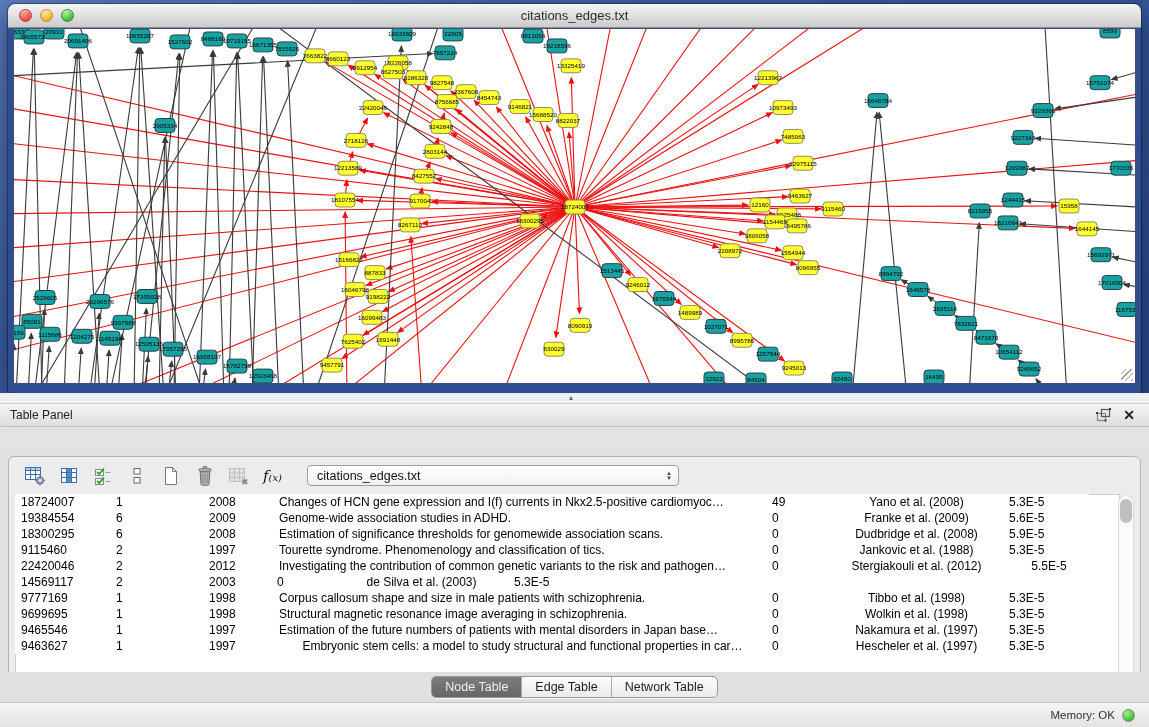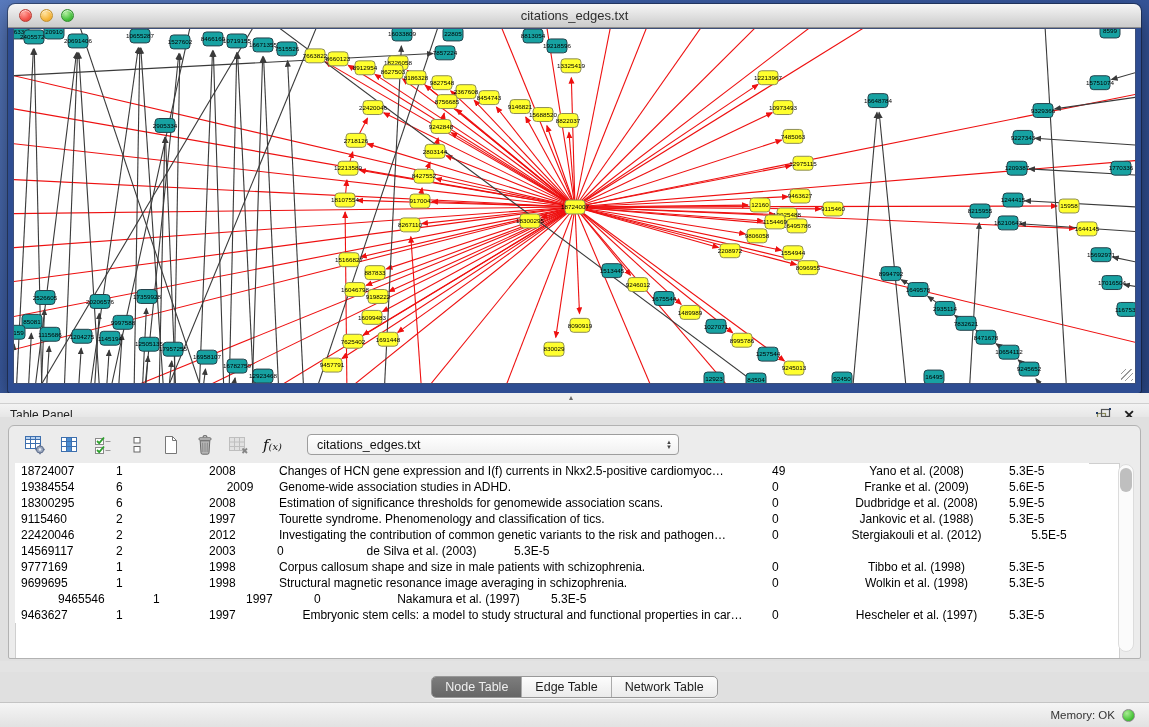--- a/index.html
+++ b/index.html
@@ -41,7 +41,7 @@
   .ph-btn{width:20px;height:18px;display:flex;align-items:center;justify-content:center;margin-left:6px;cursor:default;}
   .close-x{font-size:14px;font-weight:700;color:#1c1c1c;line-height:14px;}
 
-  .panel-body{position:absolute;left:0;top:417px;width:1149px;height:244px;background:#e0e0e0;}
+  .panel-body{position:absolute;left:0;top:448px;width:1149px;height:244px;background:#e0e0e0;}
   .table-container{position:absolute;left:8px;right:8px;top:8px;bottom:2px;
     background:#ececec;border:1px solid #b2b2b2;border-radius:6px 6px 2px 2px;overflow:hidden;}
   .toolbar{position:absolute;left:0;right:0;top:0;height:37px;display:flex;align-items:center;

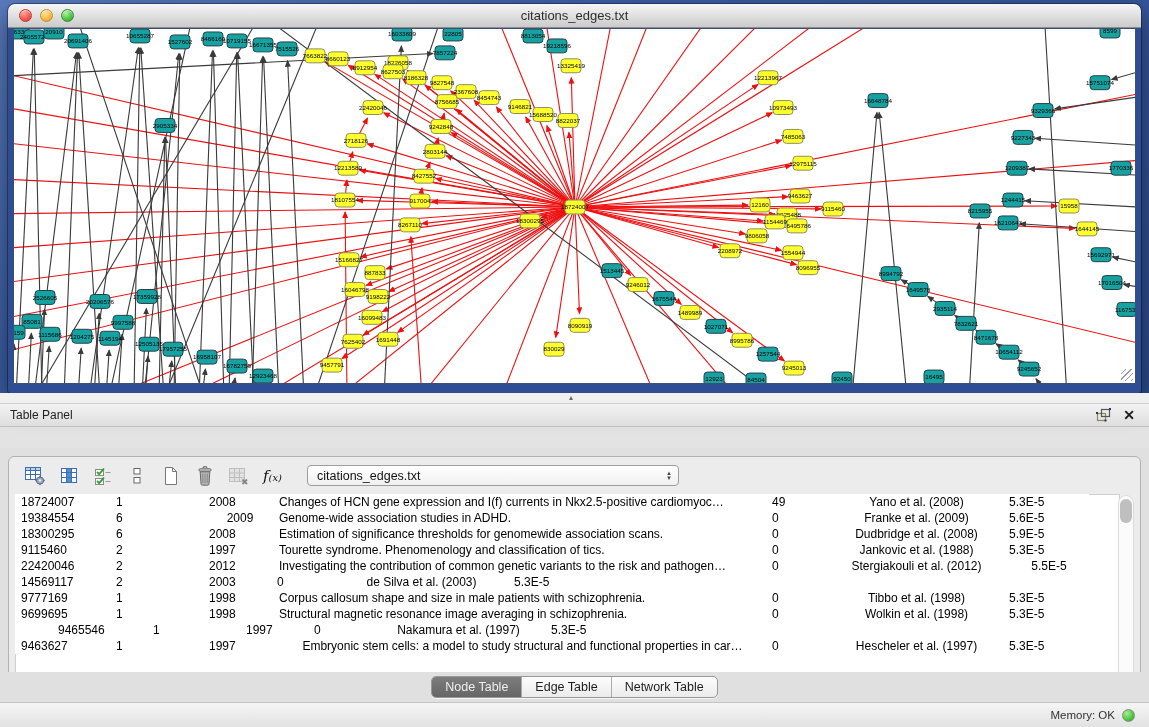--- a/index.html
+++ b/index.html
@@ -846,7 +846,7 @@
           <div class="tr">
             <div class="td td-name" style="width: 95px;">19384554</div>
             <div class="td td-in_degree" style="width: 93px;">6</div>
-            <div class="td td-year" style="width: 68px; text-align: center;">2009</div>
+            <div class="td td-year" style="width: 68px;">2009</div>
             <div class="td td-title" style="width: 495px;">Genome-wide association studies in ADHD.</div>
             <div class="td td-out_degree" style="width: 64px;">0</div>
             <div class="td td-short" style="width: 173px;">Franke et al. (2009)</div>

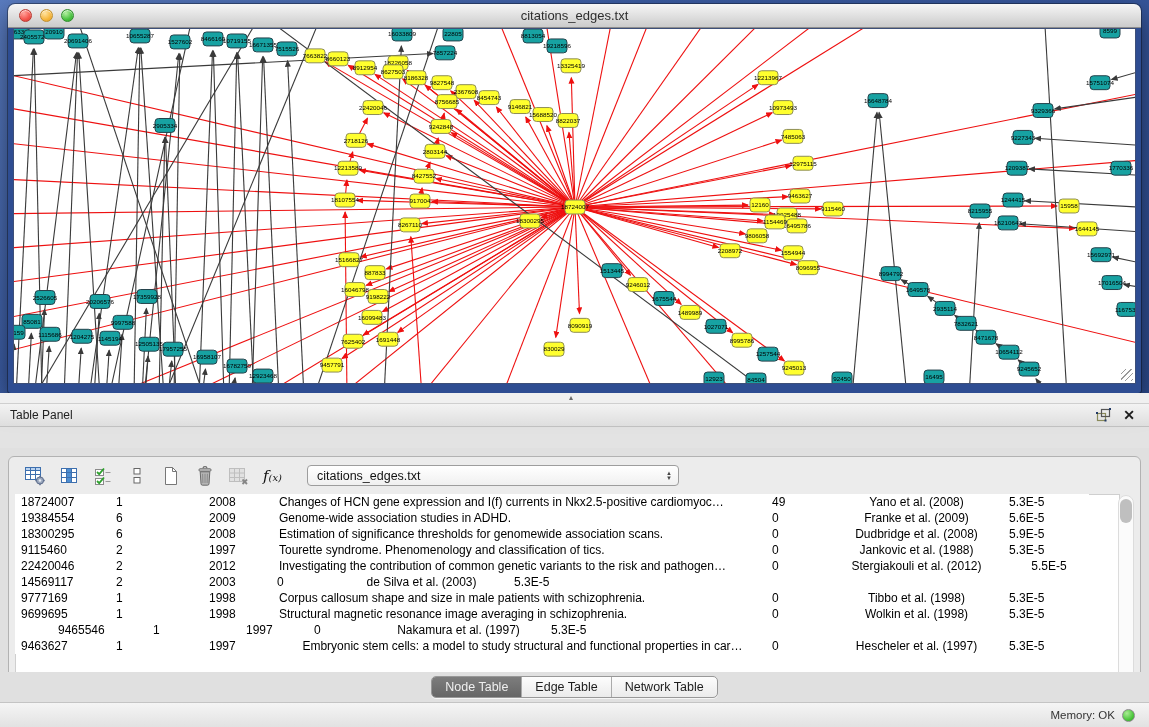--- a/index.html
+++ b/index.html
@@ -906,7 +906,7 @@
             <div class="td td-pagerank" style="width: 86px;">5.3E-5</div>
           </div>
           <div class="tr">
-            <div class="td td-name" style="width: 95px; margin-left: 37px;">9465546</div>
+            <div class="td td-name" style="width: 95px;">9465546</div>
             <div class="td td-in_degree" style="width: 93px;">1</div>
             <div class="td td-year" style="width: 68px;">1997</div>
             <div class="td td-out_degree" style="width: 64px;">0</div>

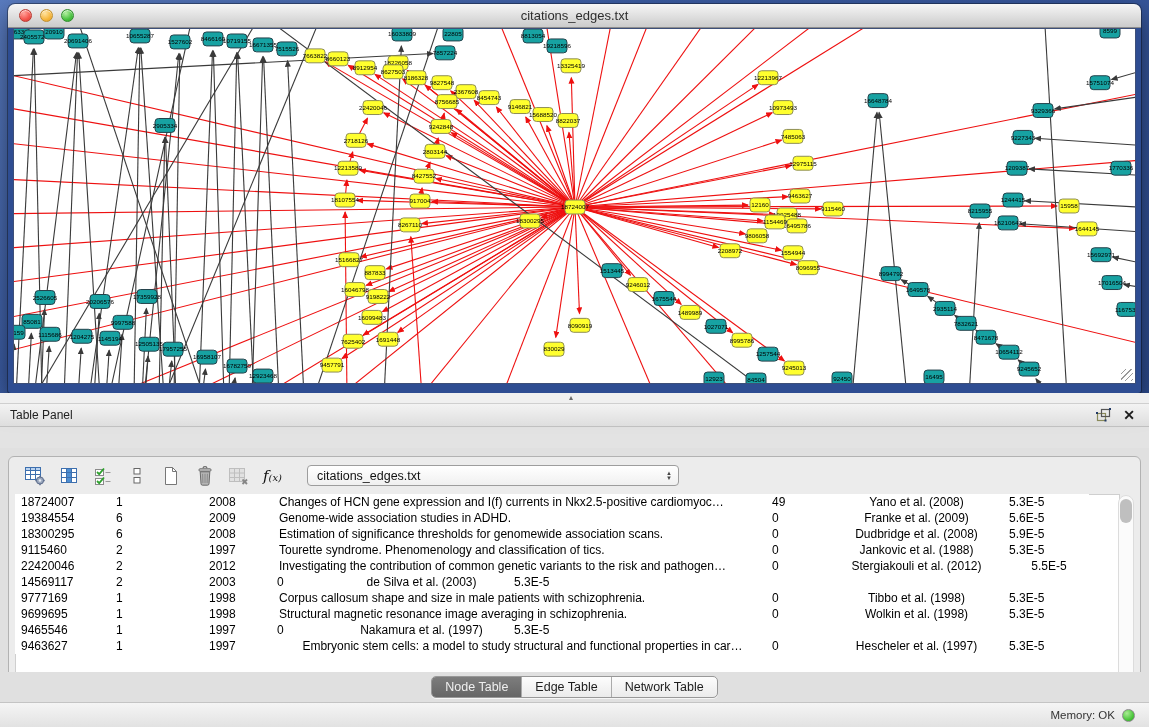--- a/index.html
+++ b/index.html
@@ -909,6 +909,7 @@
             <div class="td td-name" style="width: 95px;">9465546</div>
             <div class="td td-in_degree" style="width: 93px;">1</div>
             <div class="td td-year" style="width: 68px;">1997</div>
+            <div class="td td-title" style="width: 495px;">Estimation of the future numbers of patients with mental disorders in Japan base…</div>
             <div class="td td-out_degree" style="width: 64px;">0</div>
             <div class="td td-short" style="width: 173px;">Nakamura et al. (1997)</div>
             <div class="td td-pagerank" style="width: 86px;">5.3E-5</div>

